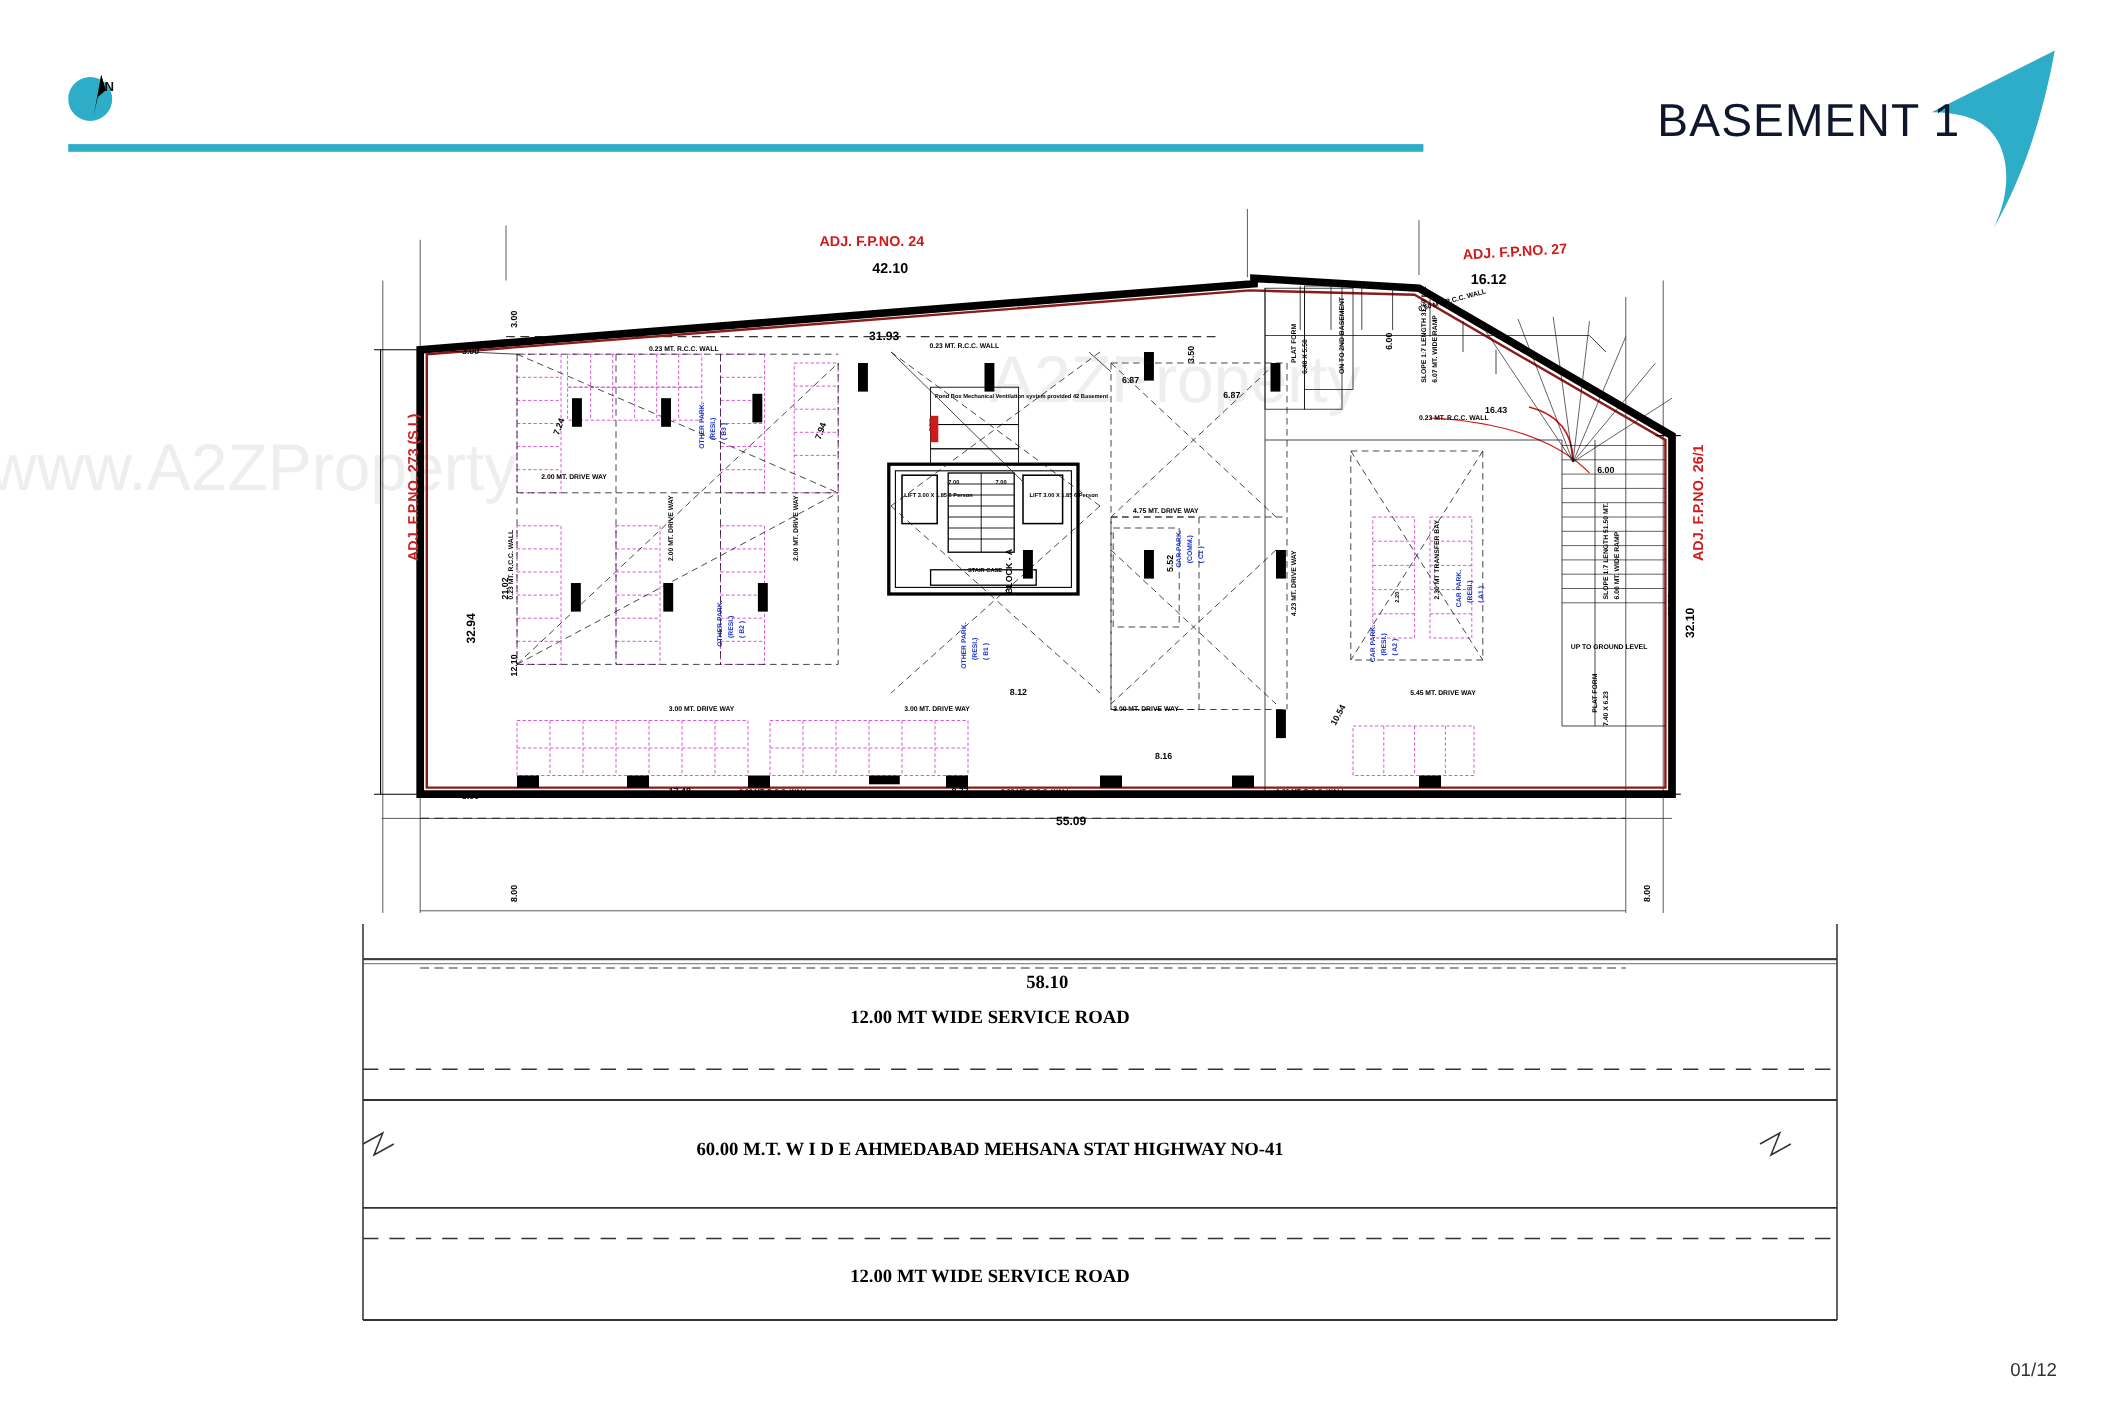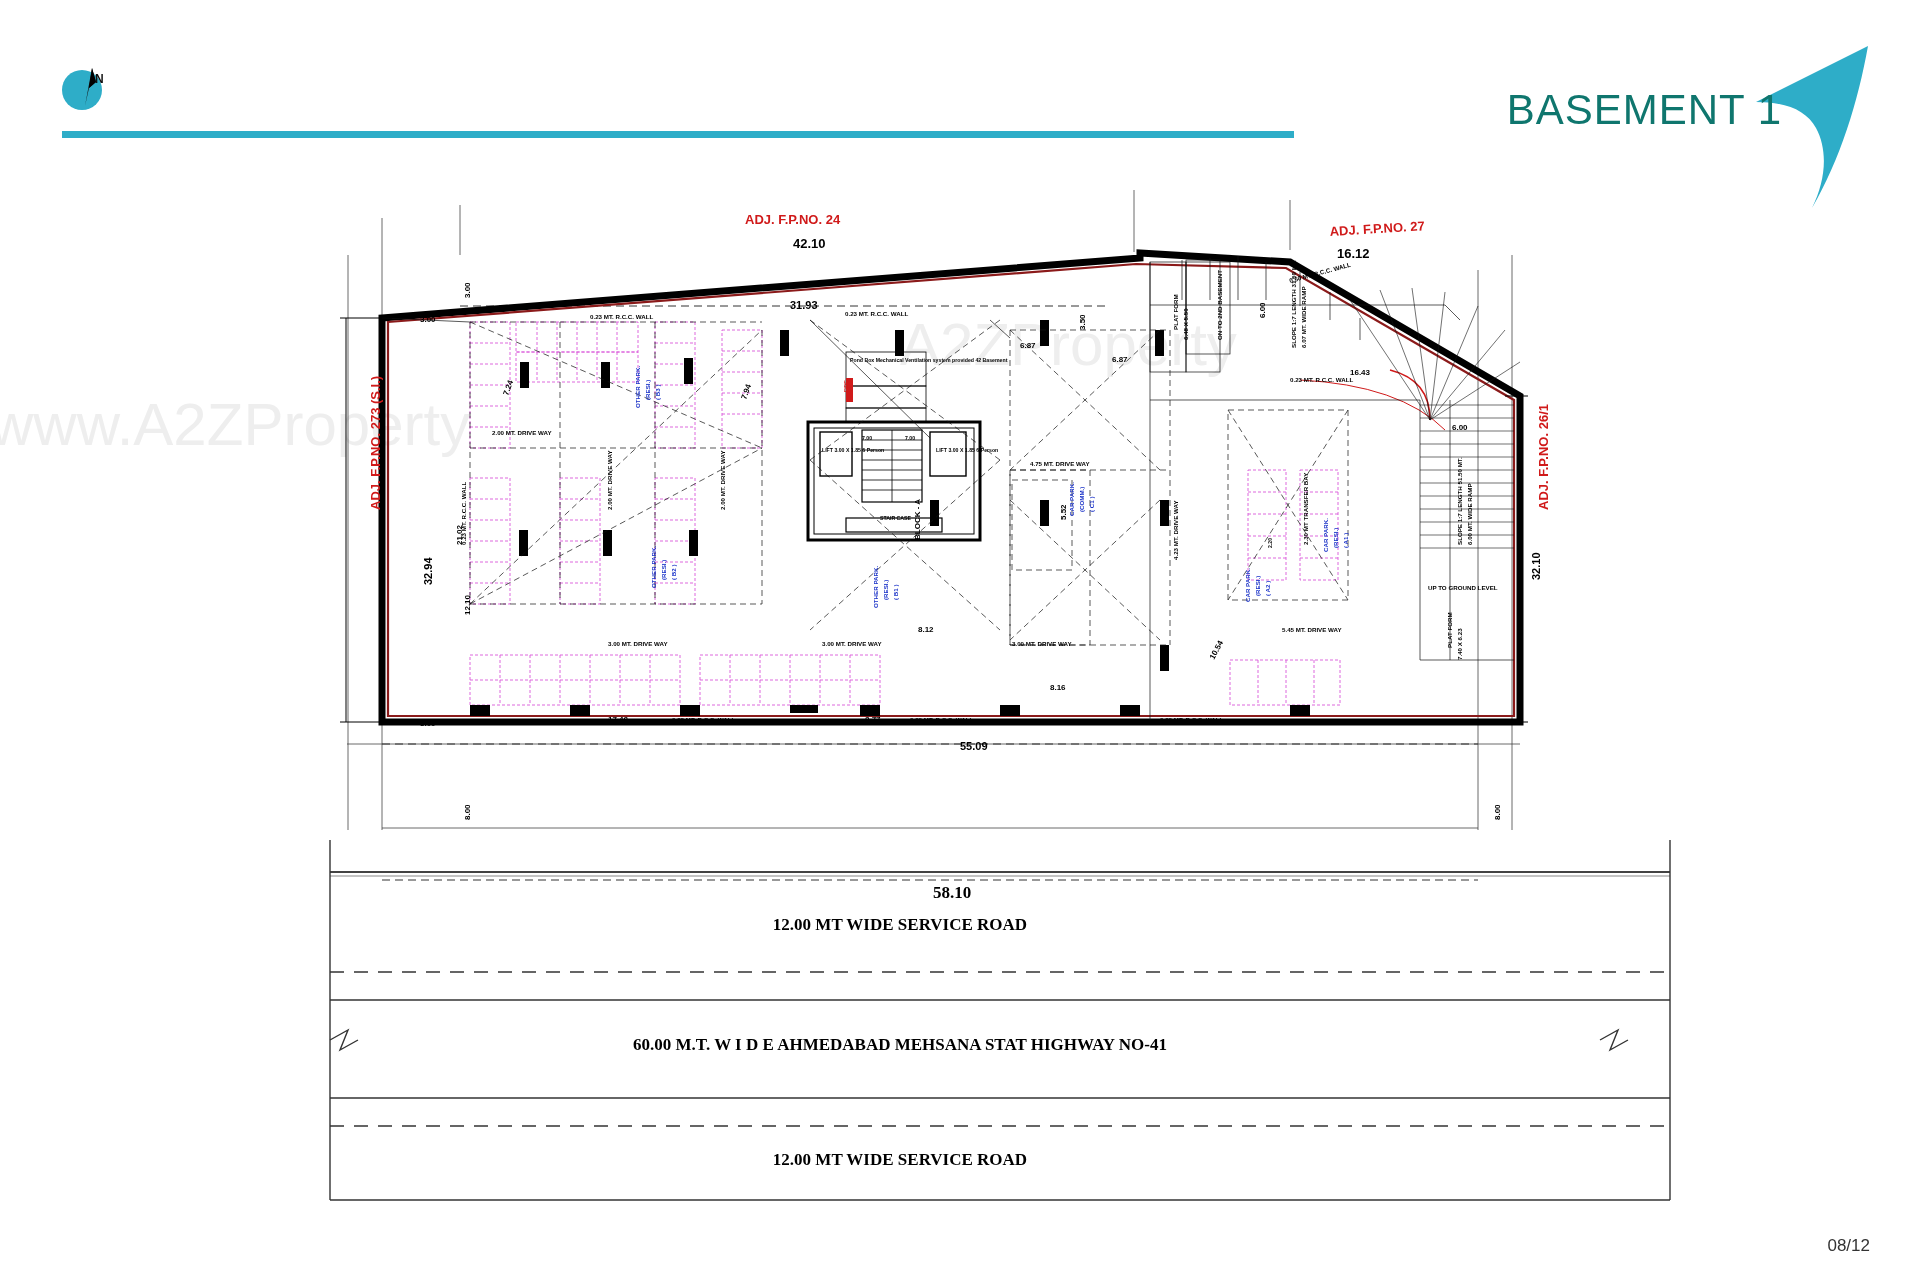--- a/index.html
+++ b/index.html
@@ -44,7 +44,7 @@
   #page-title {
     position: absolute; right: 138px; top: 86px;
     font-size: 42px; letter-spacing: 1px; font-weight: 400;
-    color: #0f766e;
+    color: #0f172a;
     font-family: "Liberation Sans", sans-serif;
     white-space: nowrap;
   }

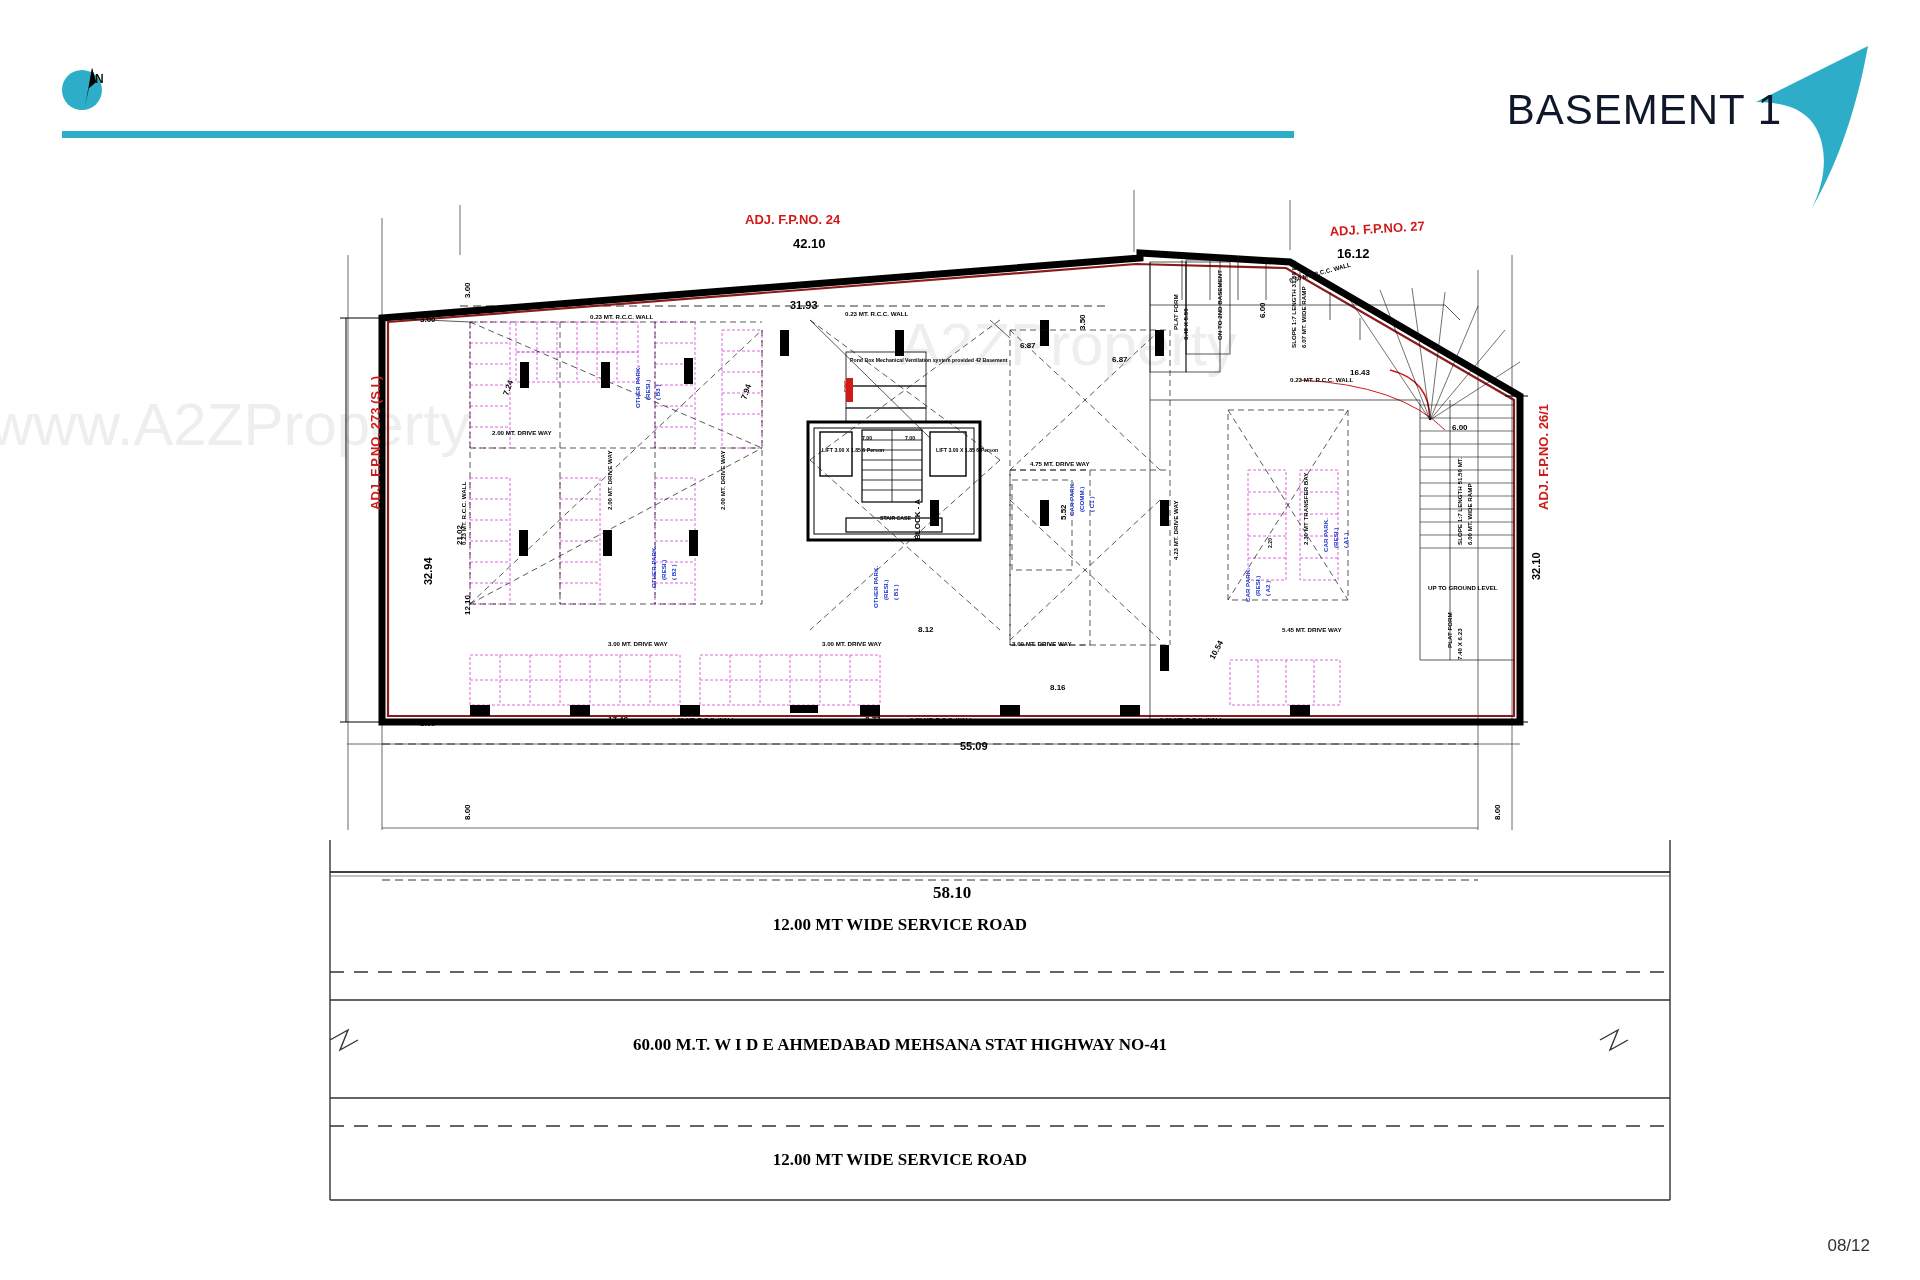--- a/index.html
+++ b/index.html
@@ -117,7 +117,7 @@
   </div>
   <div id="page-title">BASEMENT 1</div>
 
-  <div id="page-number">08/12</div>
+  <div id="page-number">01/12</div>
 
   <div id="drawing">
   <svg width="1920" height="1280" viewBox="0 0 1920 1280">

